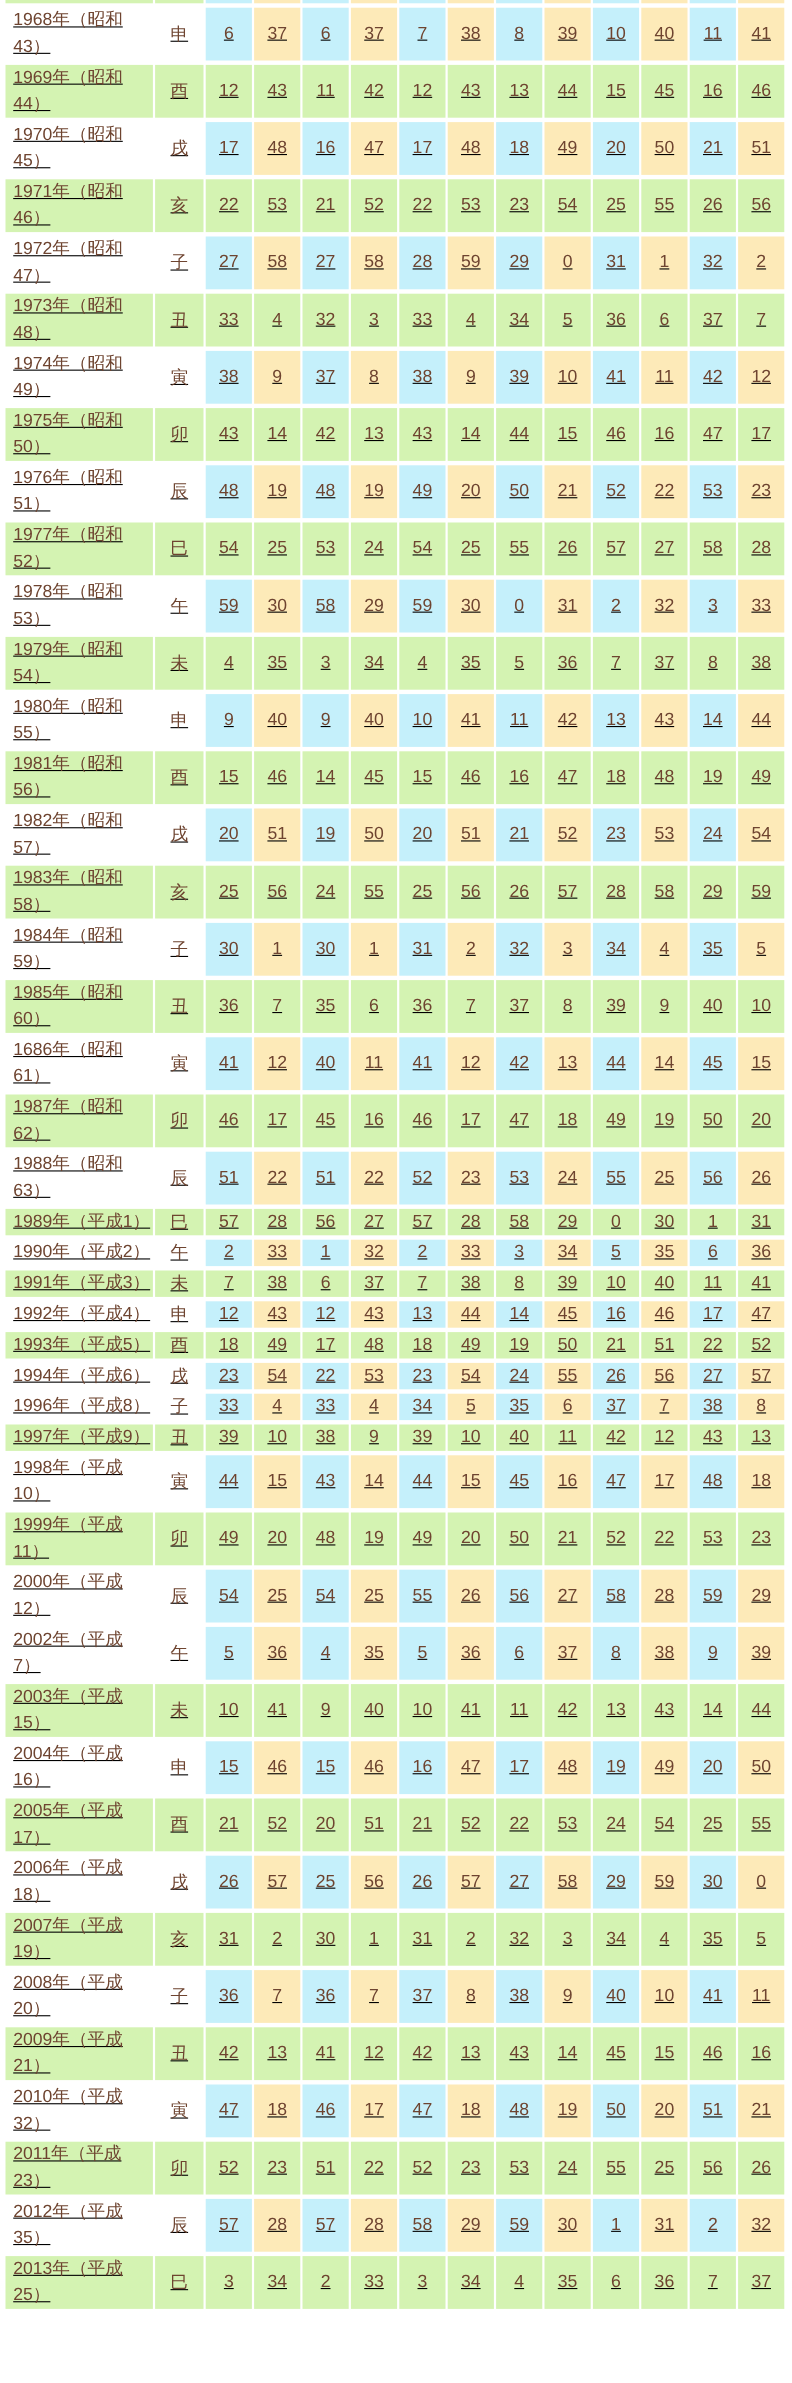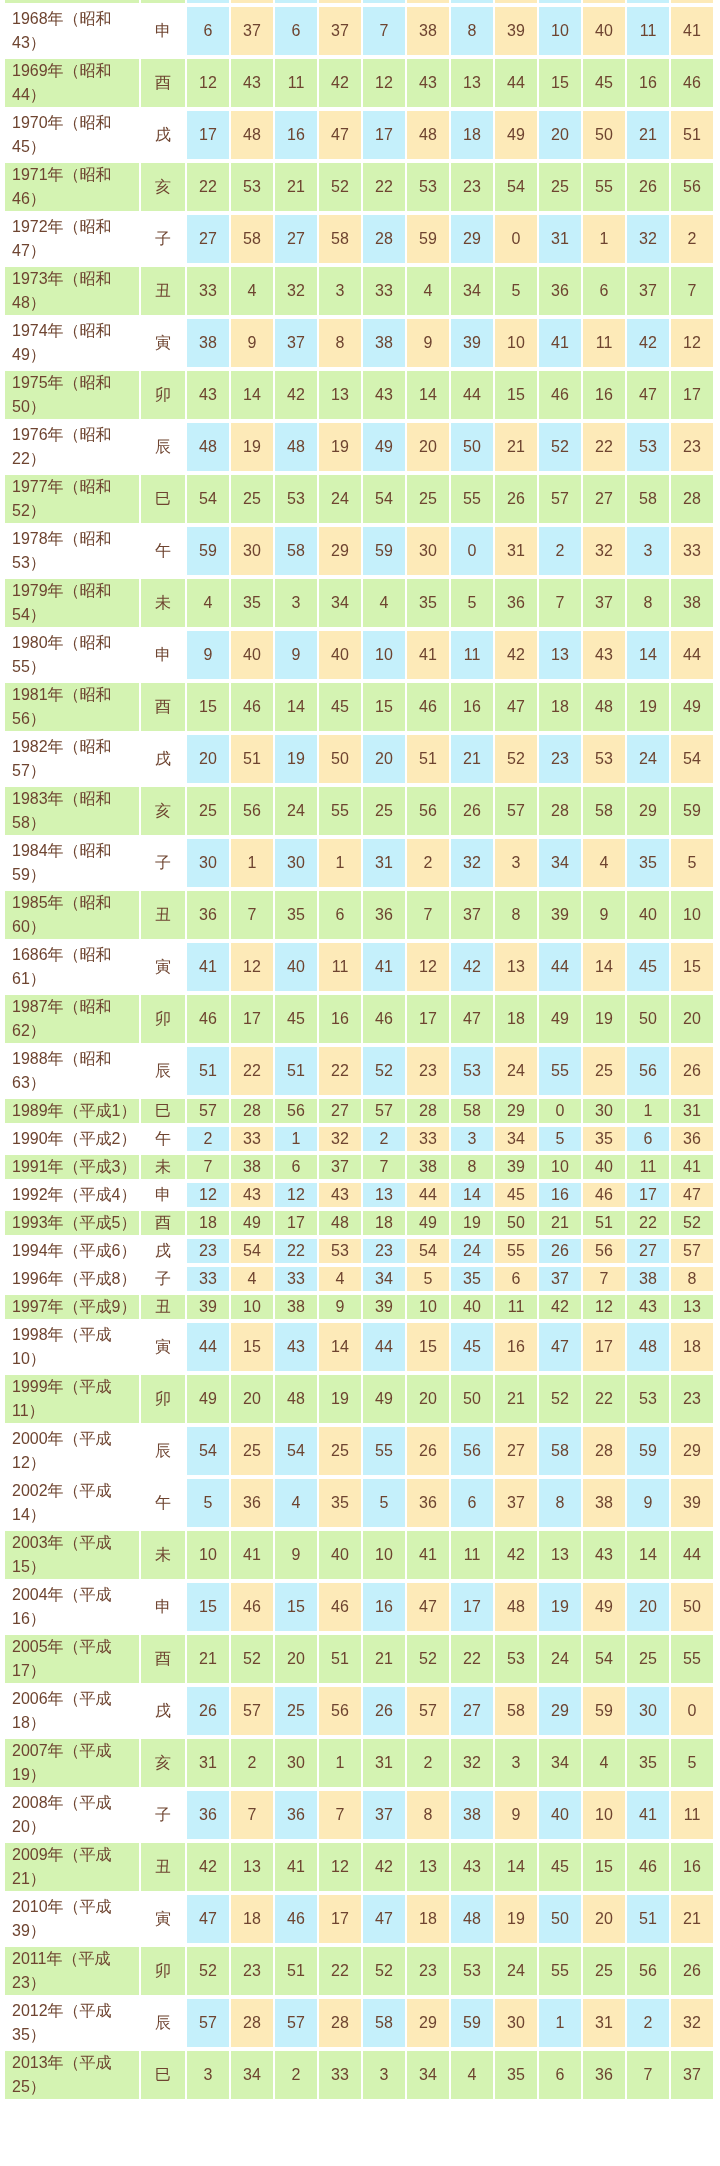--- a/index.html
+++ b/index.html
@@ -9,6 +9,7 @@
     overflow:hidden;
     background:#ffffff;
     font-family:"Liberation Sans","DejaVu Sans",sans-serif;
+    text-decoration:underline;
   }
   table.eto-table{
     table-layout:fixed;

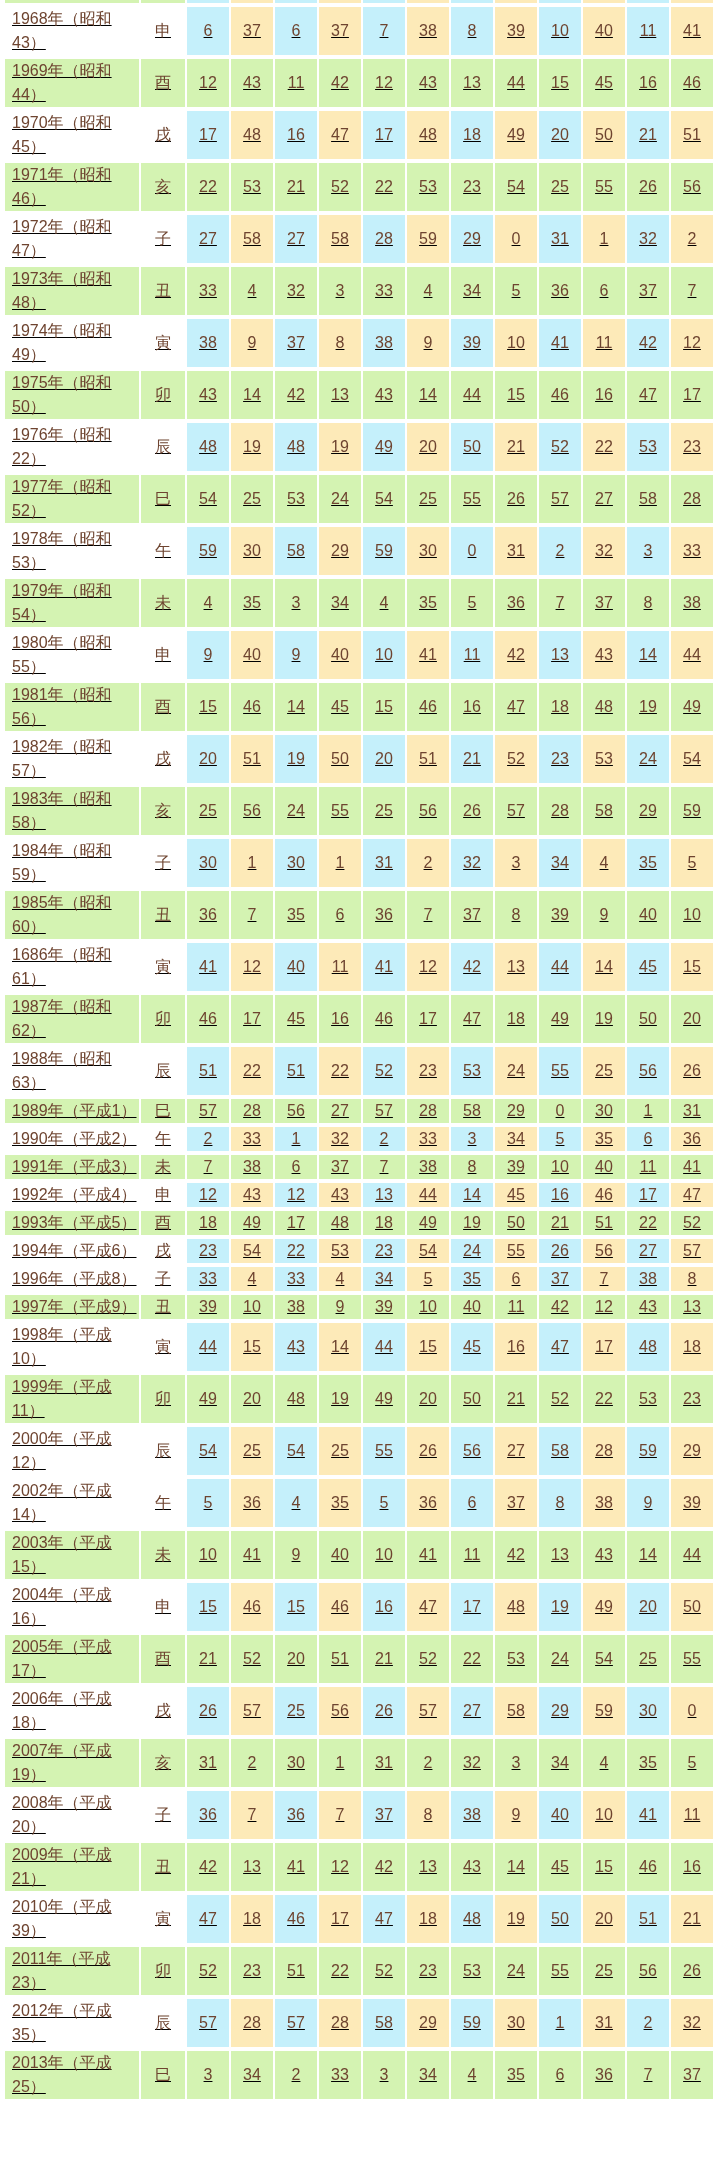--- a/index.html
+++ b/index.html
@@ -220,7 +220,7 @@
         </tr>
         <tr class="two">
           <td class="year w">1976年（昭和
-22）</td>
+51）</td>
           <td class="eto w">辰</td>
           <td class="val b">48</td>
           <td class="val o">19</td>

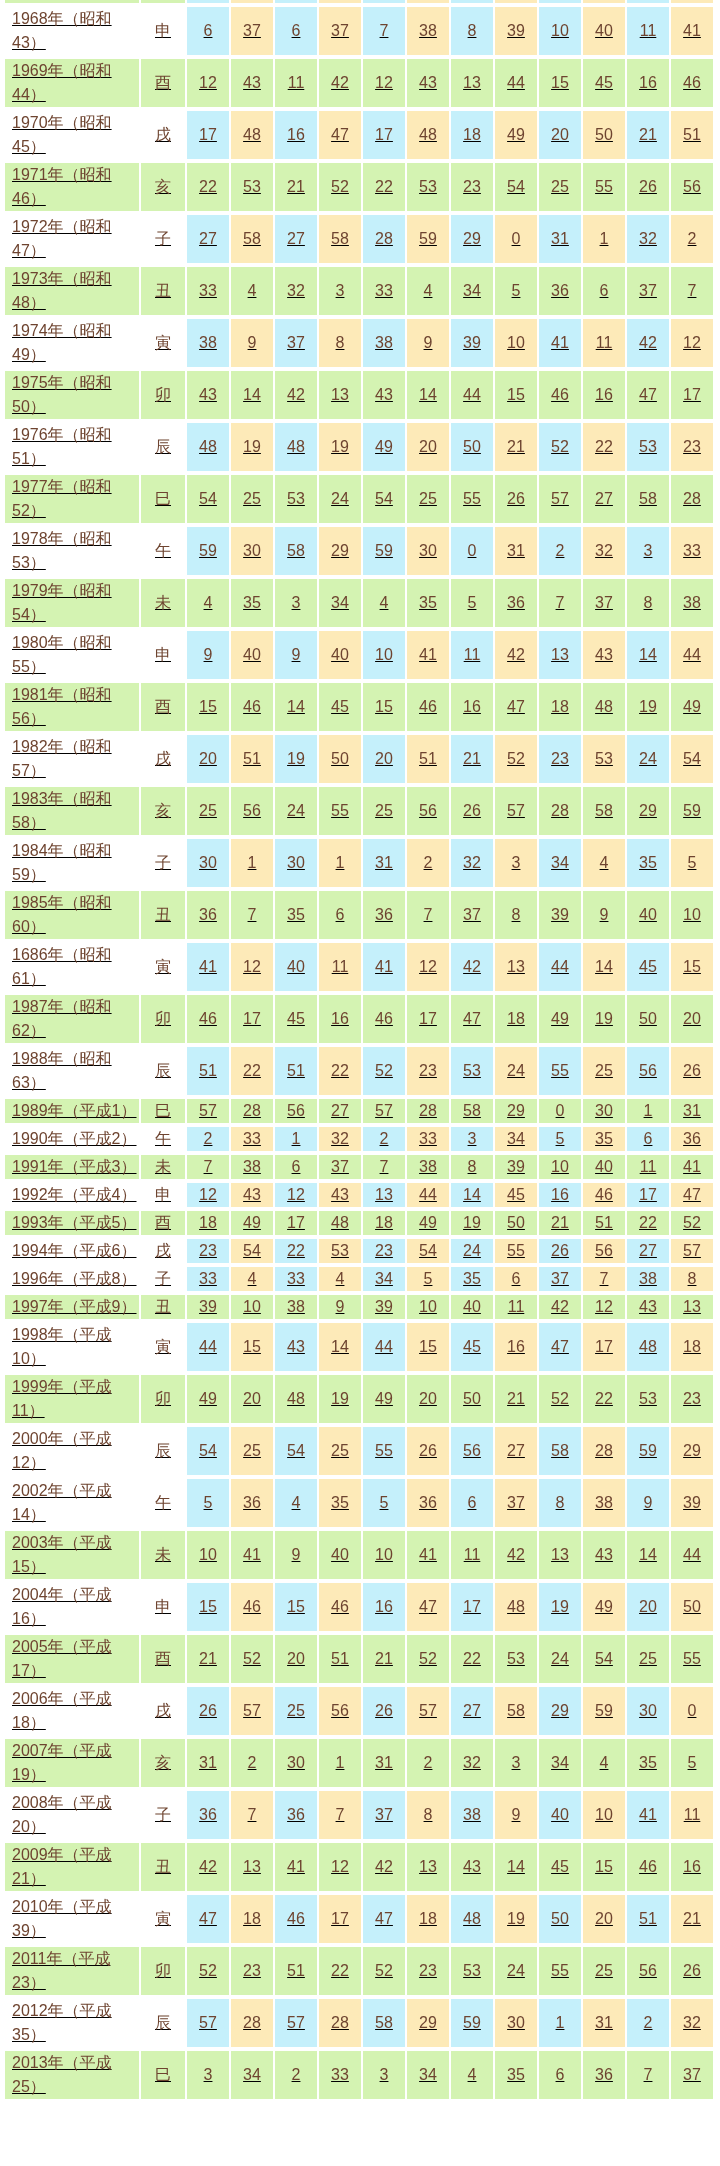--- a/index.html
+++ b/index.html
@@ -620,7 +620,7 @@
         </tr>
         <tr class="two">
           <td class="year w">2002年（平成
-14）</td>
+7）</td>
           <td class="eto w">午</td>
           <td class="val b">5</td>
           <td class="val o">36</td>

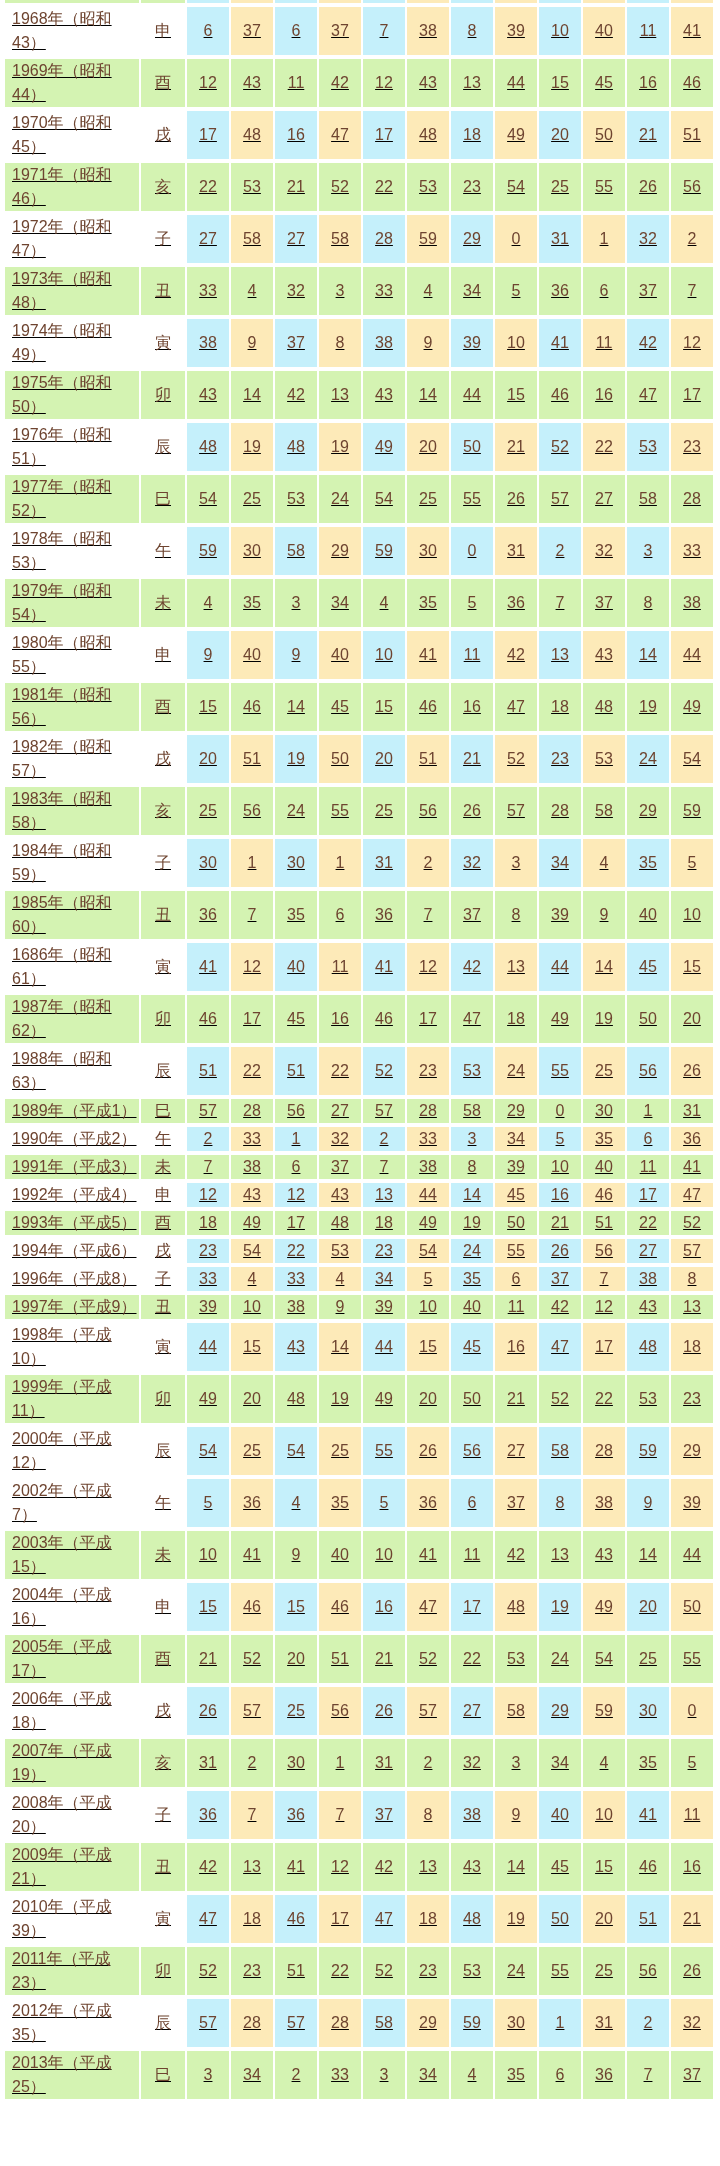--- a/index.html
+++ b/index.html
@@ -756,7 +756,7 @@
         </tr>
         <tr class="two">
           <td class="year w">2010年（平成
-39）</td>
+32）</td>
           <td class="eto w">寅</td>
           <td class="val b">47</td>
           <td class="val o">18</td>

